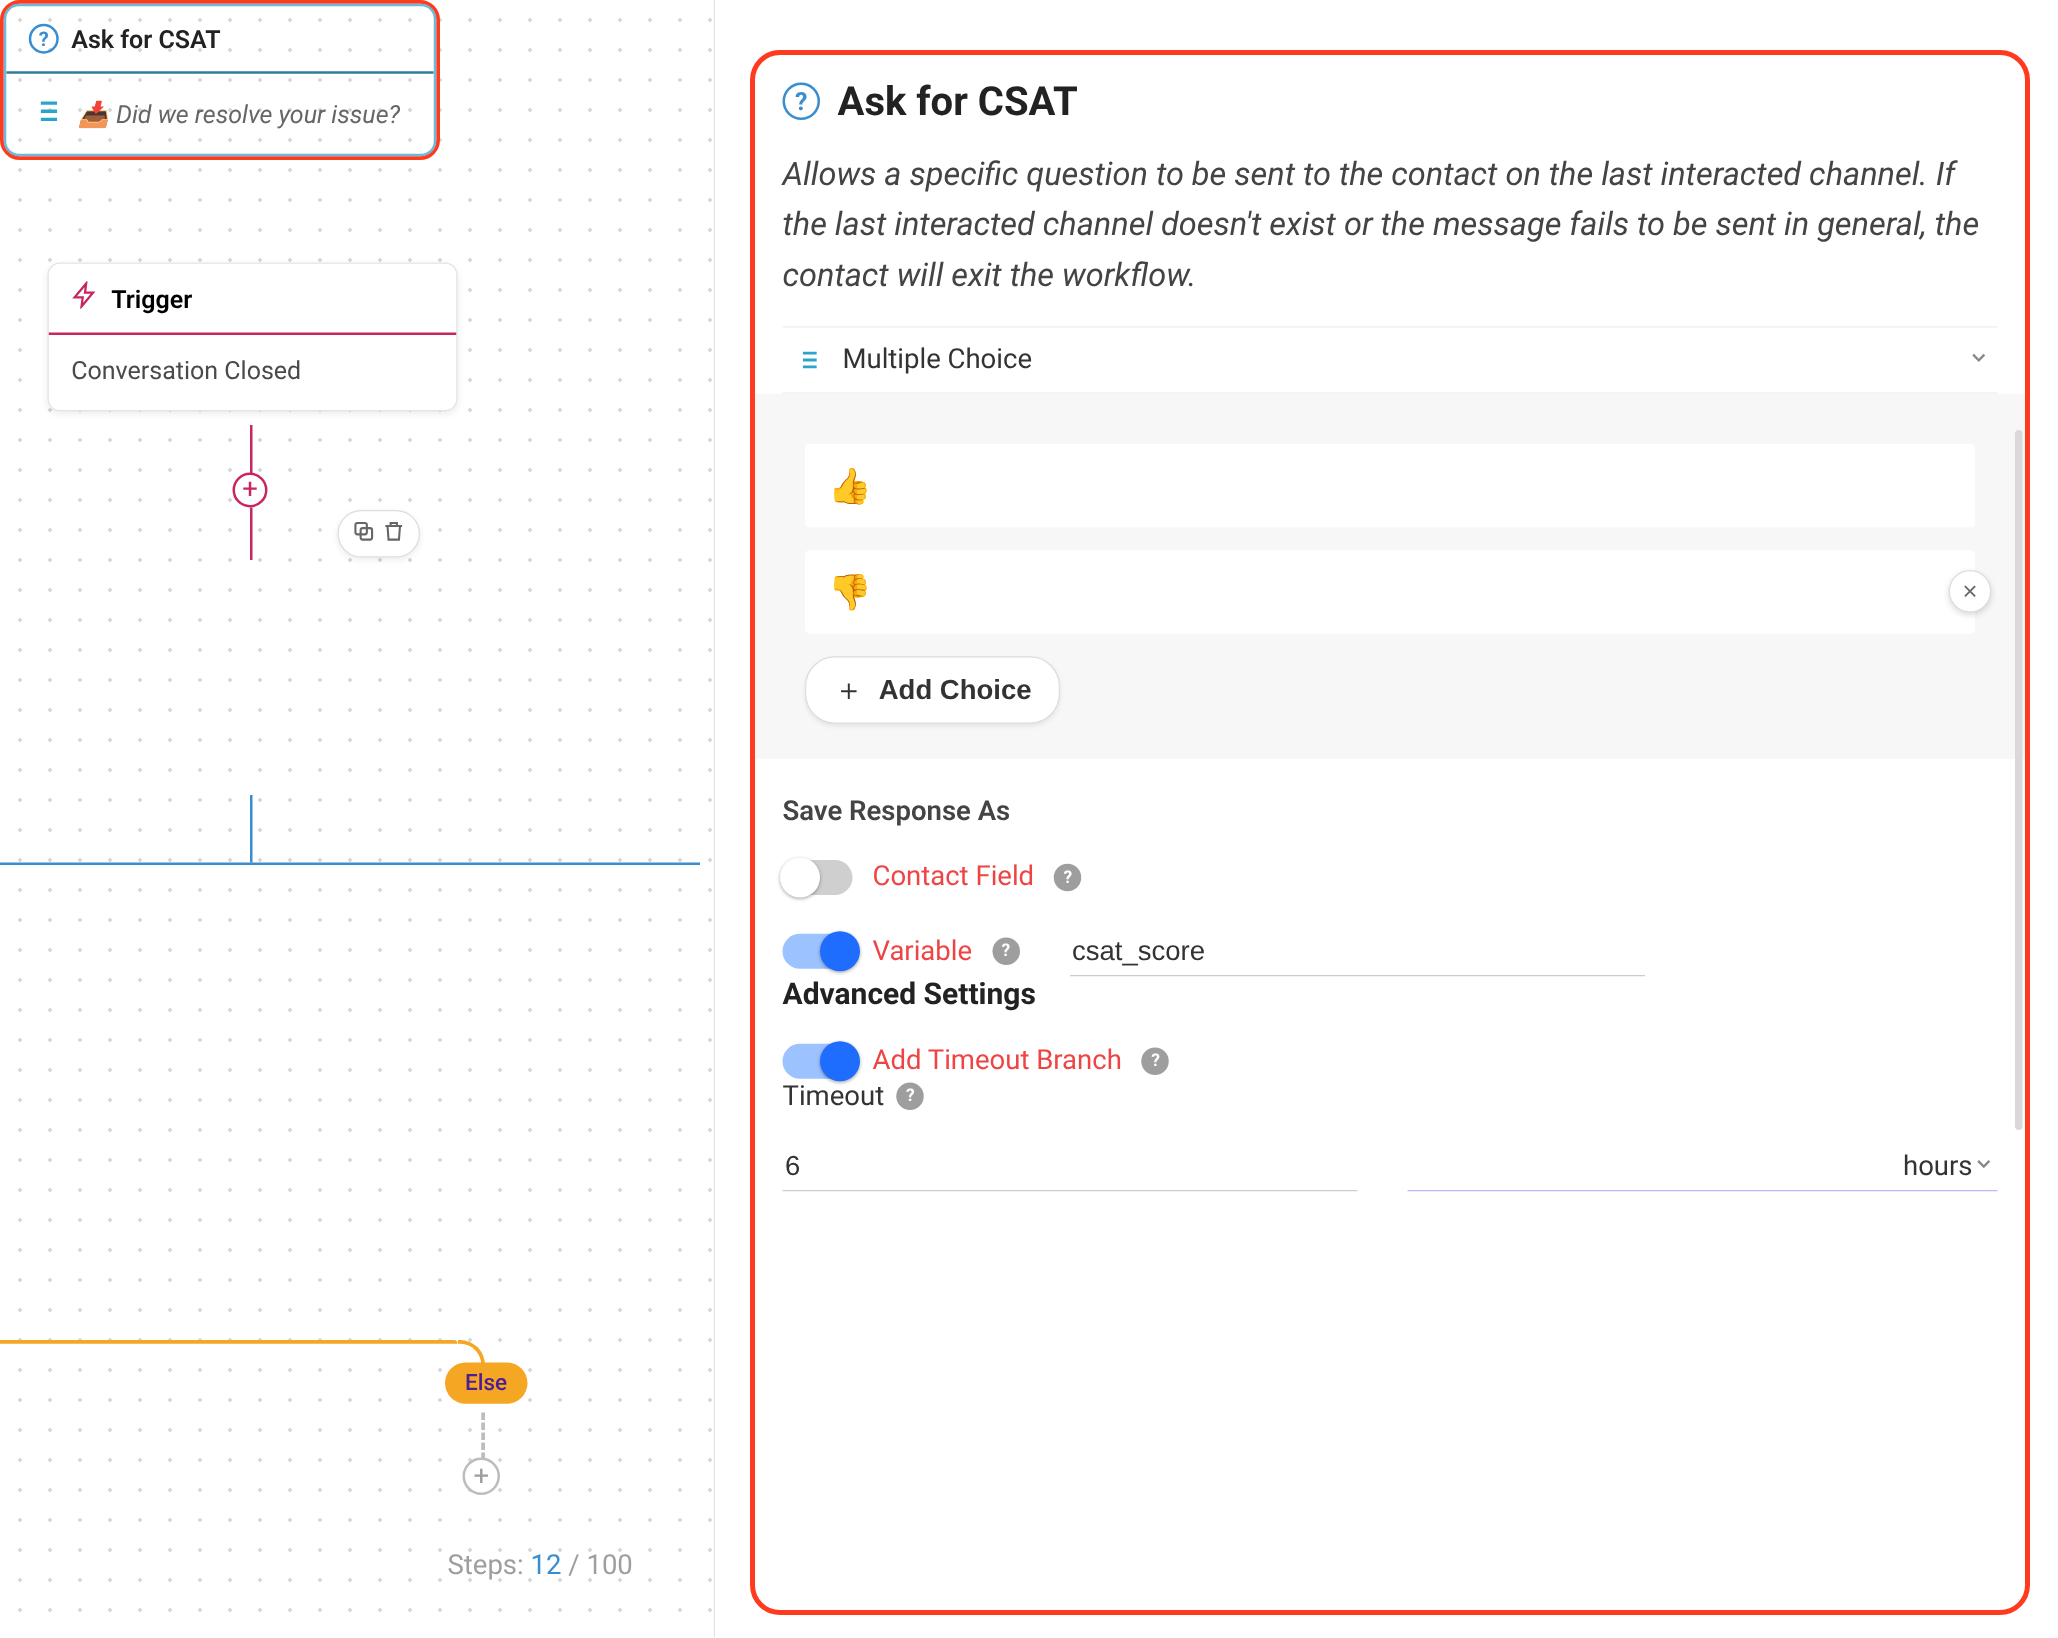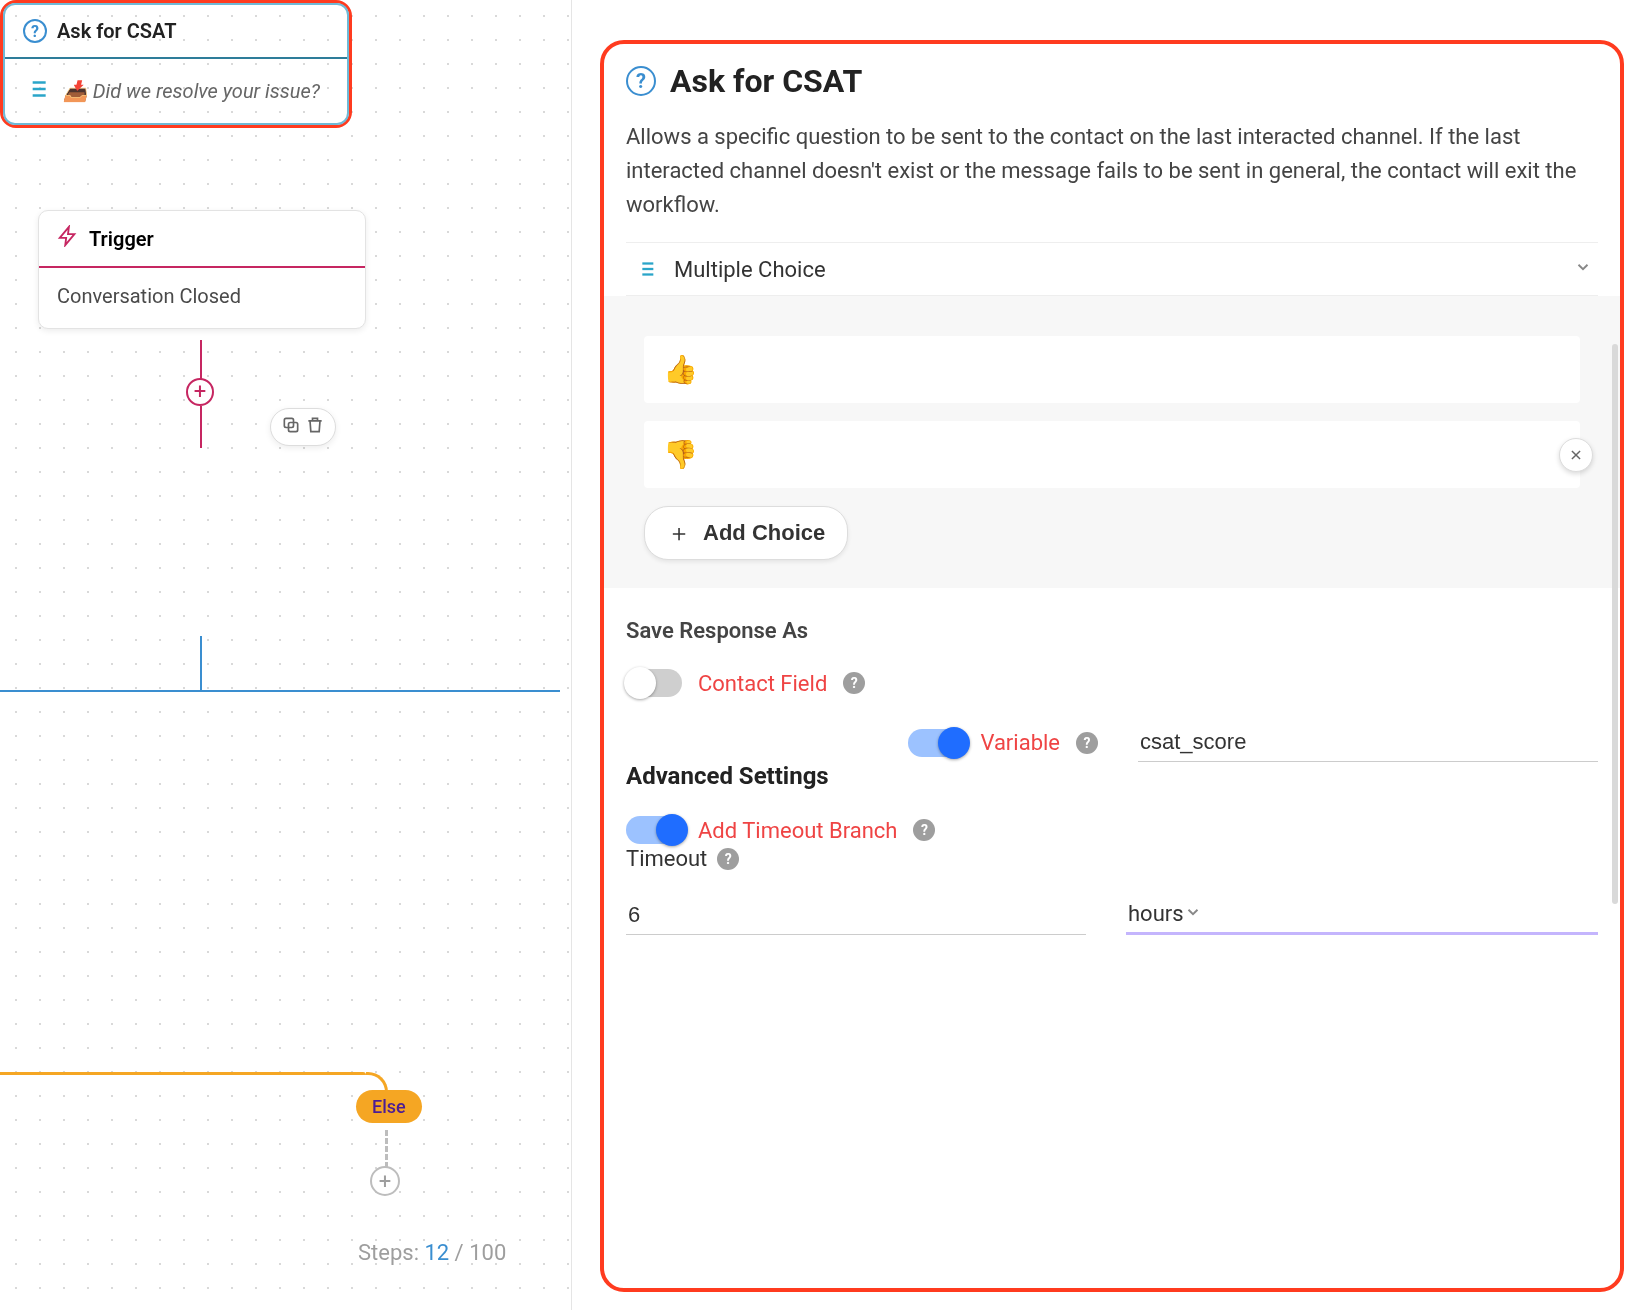--- a/index.html
+++ b/index.html
@@ -110,7 +110,7 @@
   width:30px;height:30px; border:2px solid #3a8ed0; border-radius:50%;
   display:flex;align-items:center;justify-content:center; color:#3a8ed0; font-weight:700; font-size:20px;
 }
-.panel-desc { margin-top:20px; font-size:22px; line-height:1.55; color:#444; }
+.panel-desc { margin-top:20px; font-size:26px; line-height:1.55; color:#444;font-style:italic; }
 
 .select-row {
   margin-top:20px; border-top:1px solid #eee; border-bottom:1px solid #eee;

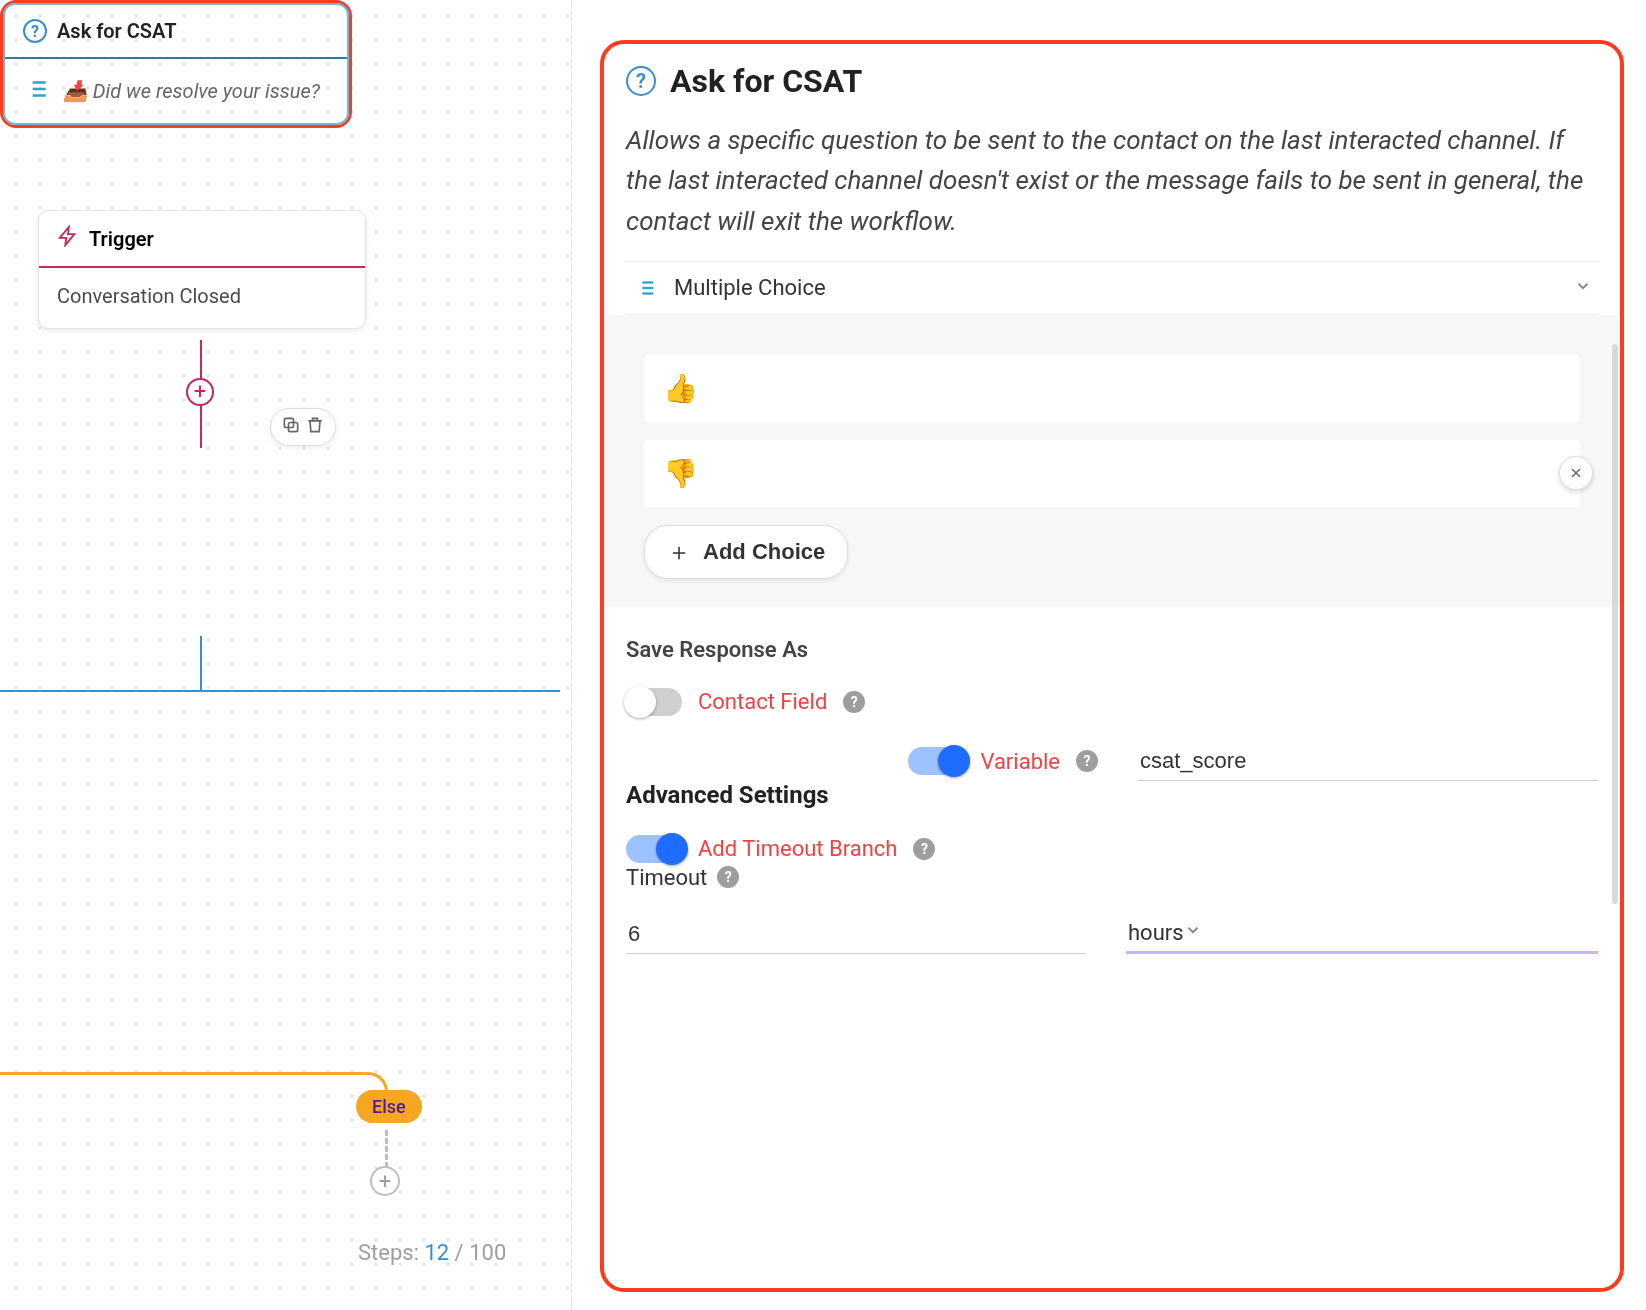--- a/index.html
+++ b/index.html
@@ -158,7 +158,7 @@
   display:inline-flex;align-items:center;justify-content:center;font-size:14px;font-weight:700;
 }
 
-.var-row { display:flex; align-items:center; justify-content:flex-end; margin-top:26px; gap:40px; }
+.var-row { display:flex; align-items:center; justify-content:flex-start; margin-top:26px; gap:40px; }
 .text-input {
   border:none; border-bottom:1px solid #ccc; font-size:22px; padding:6px 2px;
   width:460px; color:#333;

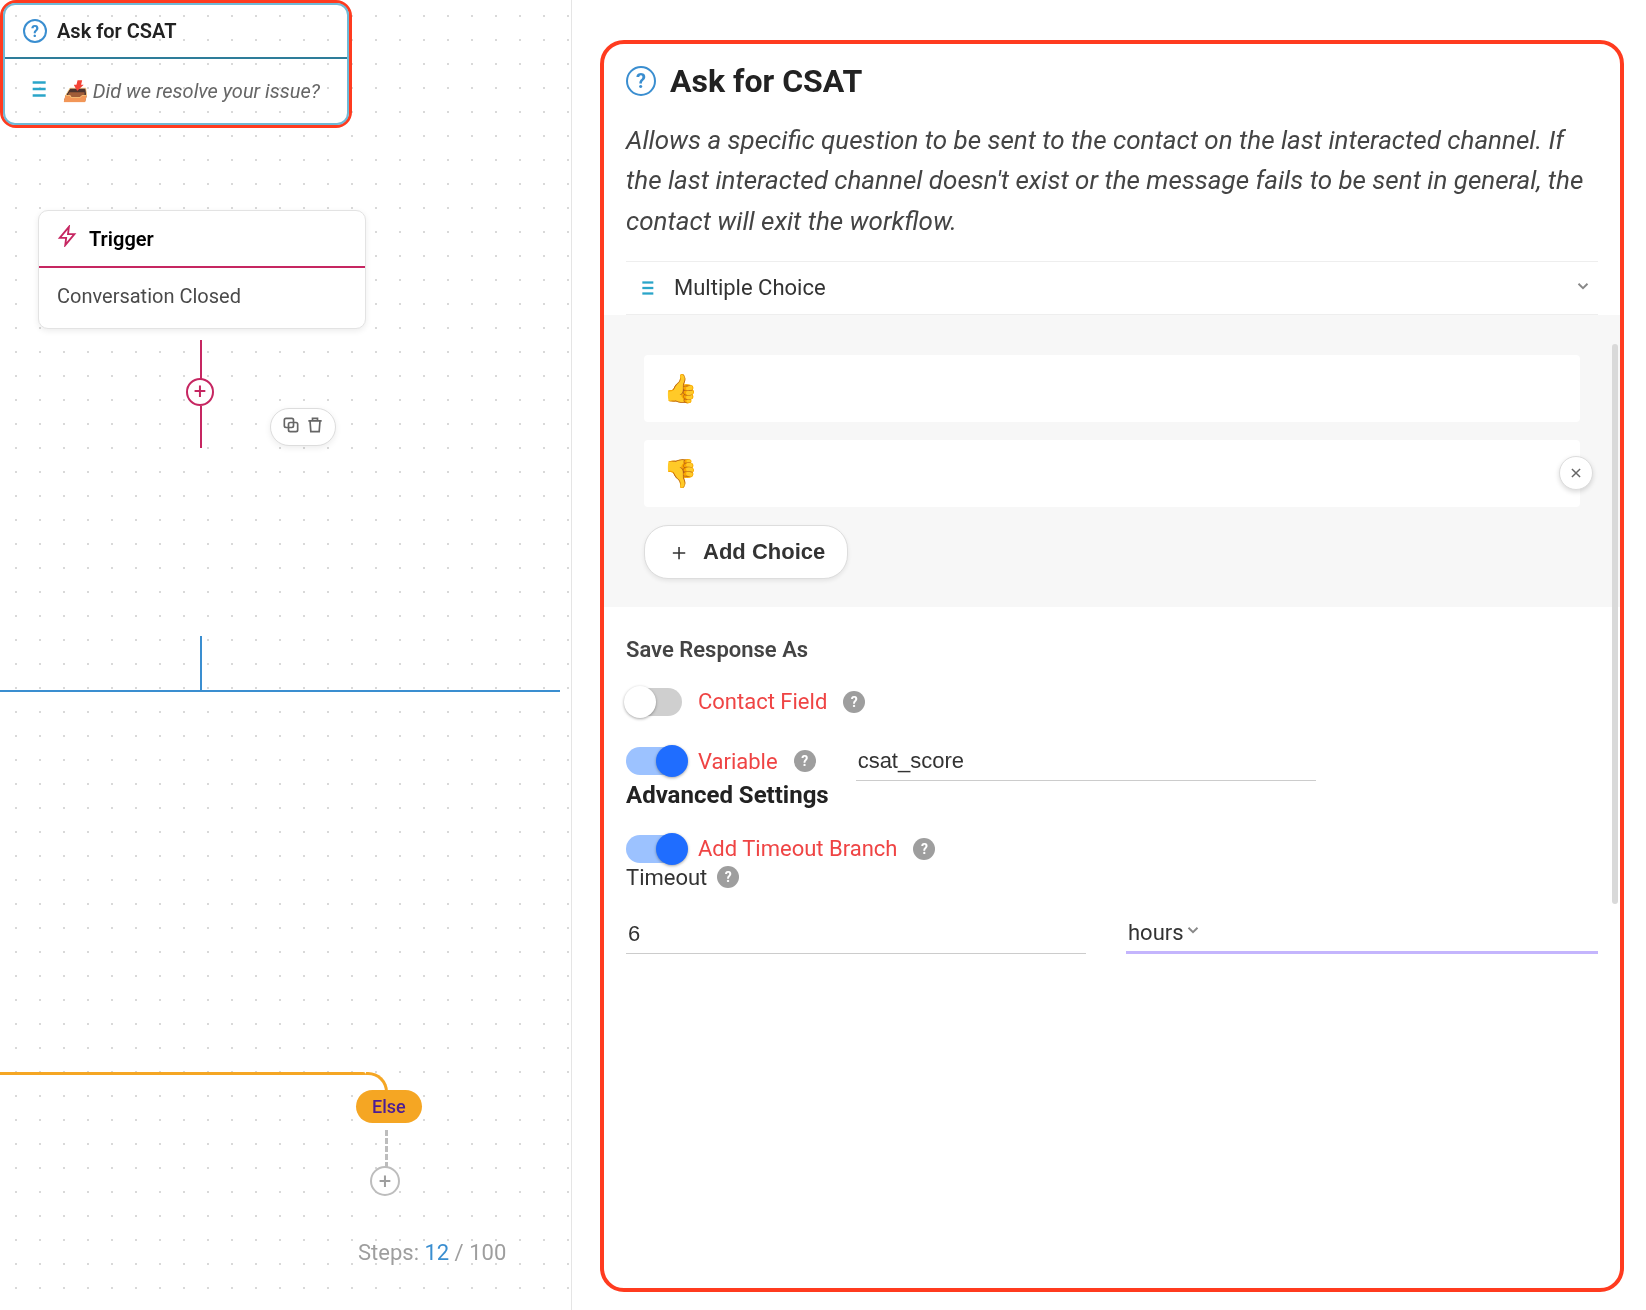--- a/index.html
+++ b/index.html
@@ -333,7 +333,7 @@
 
   <div class="timeout-grid">
     <input class="text-input" style="width: 460px;" value="6">
-    <div style="flex:1;display:flex;align-items:center;justify-content:flex-start;border-bottom:3px solid #c4b5fd;padding:6px 2px">
+    <div style="flex:1;display:flex;align-items:center;justify-content:flex-end;border-bottom:1px solid #c4b5fd;padding:6px 2px">
       <span style="font-size:22px;color:#333">hours</span>
       <span>
         <svg width="18" height="18" viewBox="0 0 24 24" fill="none" stroke="#888" stroke-width="2.5">

